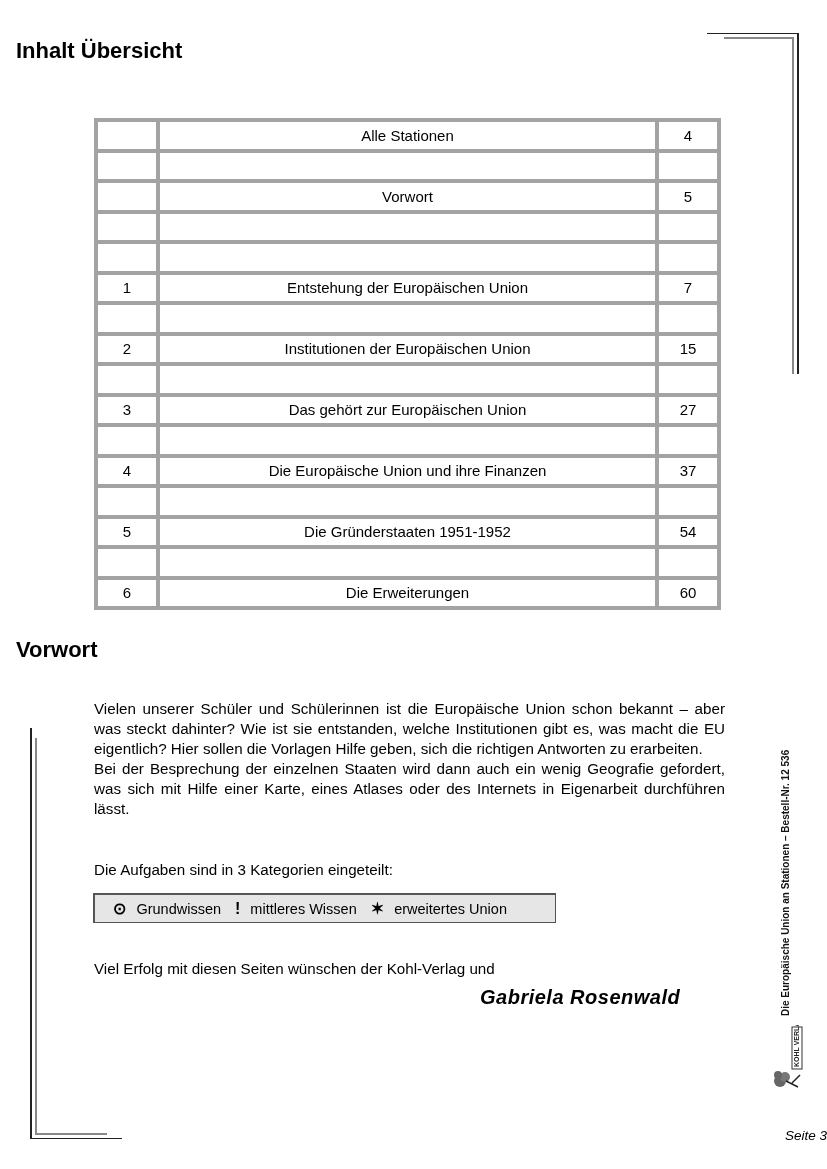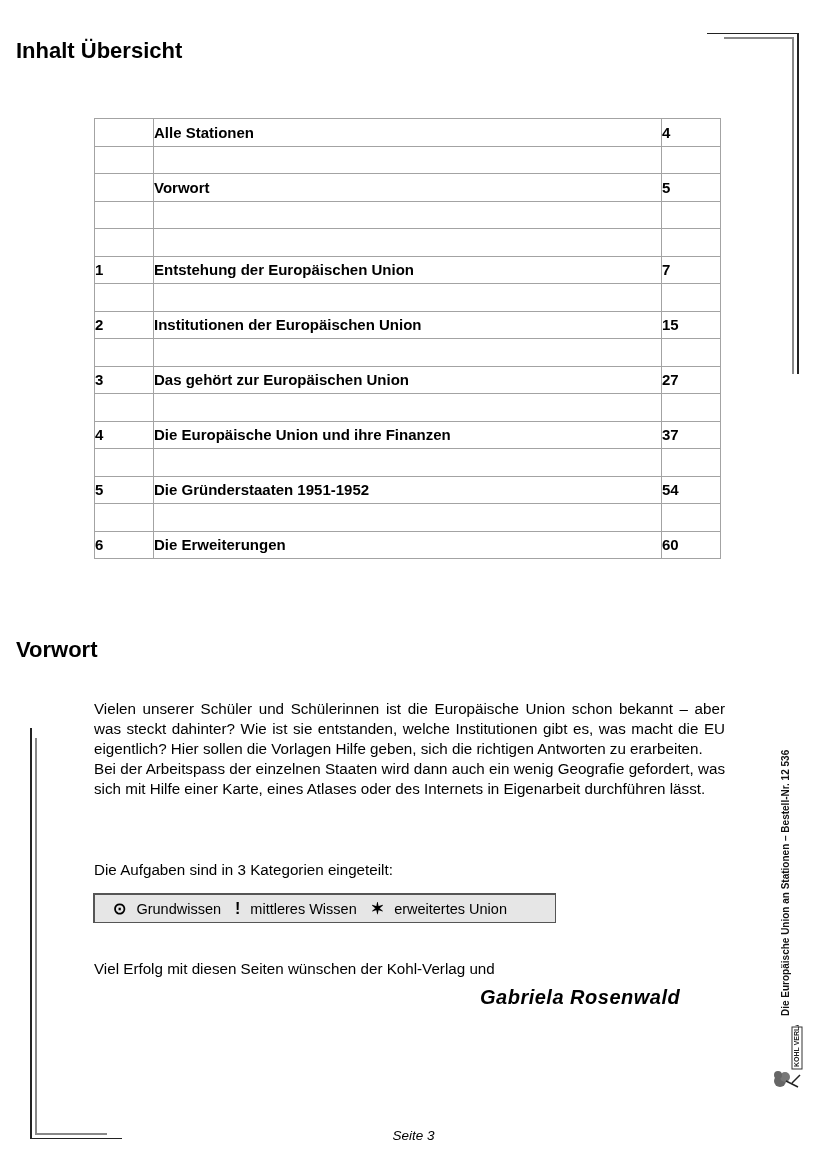--- a/index.html
+++ b/index.html
@@ -16,7 +16,7 @@
   #vorwort-title { top: 637px; }
 
   table.toc { position: absolute; left: 94px; top: 118px; width: 627px; border-collapse: collapse; }
-  table.toc td { border: 1px solid #a3a3a3; height: 26.5px; padding: 0; font-weight: bold; font-size: 15px; text-align: left; }
+  table.toc td { border: 4px solid #a3a3a3; height: 26.5px; padding: 0; font-weight: normal; font-size: 15px; text-align: center; }
   table.toc td.num { width: 58px; }
   table.toc td.page { width: 58px; }
   table.toc tr.spacer td { font-size: 1px; }

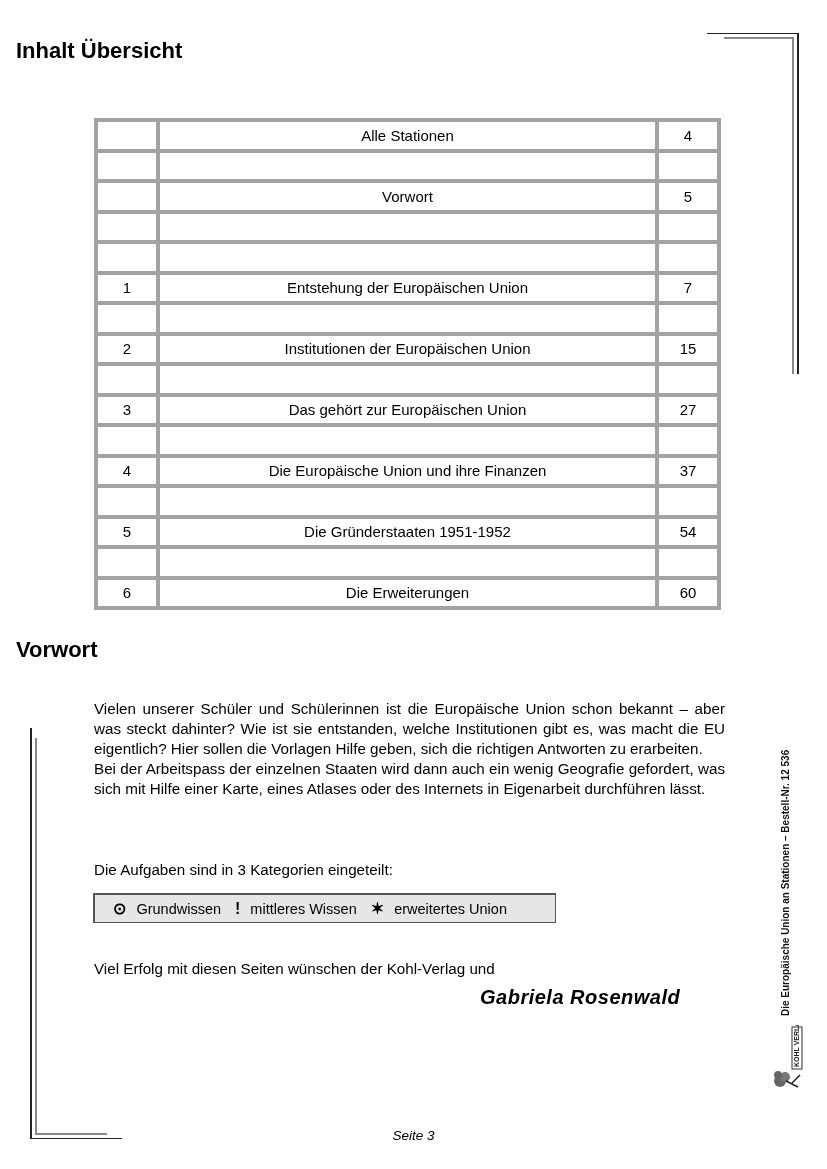--- a/index.html
+++ b/index.html
@@ -137,7 +137,7 @@
 
 <div id="intro" class="body-text">
   <p>Vielen unserer Schüler und Schülerinnen ist die Europäische Union schon bekannt – aber was steckt dahinter? Wie ist sie entstanden, welche Institutionen gibt es, was macht die EU eigentlich? Hier sollen die Vorlagen Hilfe geben, sich die richtigen Antworten zu erarbeiten.</p>
-  <p>Bei der Arbeitspass der einzelnen Staaten wird dann auch ein wenig Geografie gefordert, was sich mit Hilfe einer Karte, eines Atlases oder des Internets in Eigenarbeit durchführen lässt.</p>
+  <p>Bei der Besprechung der einzelnen Staaten wird dann auch ein wenig Geografie gefordert, was sich mit Hilfe einer Karte, eines Atlases oder des Internets in Eigenarbeit durchführen lässt.</p>
 </div>
 
 <div id="categories-line" class="body-text">Die Aufgaben sind in 3 Kategorien eingeteilt:</div>

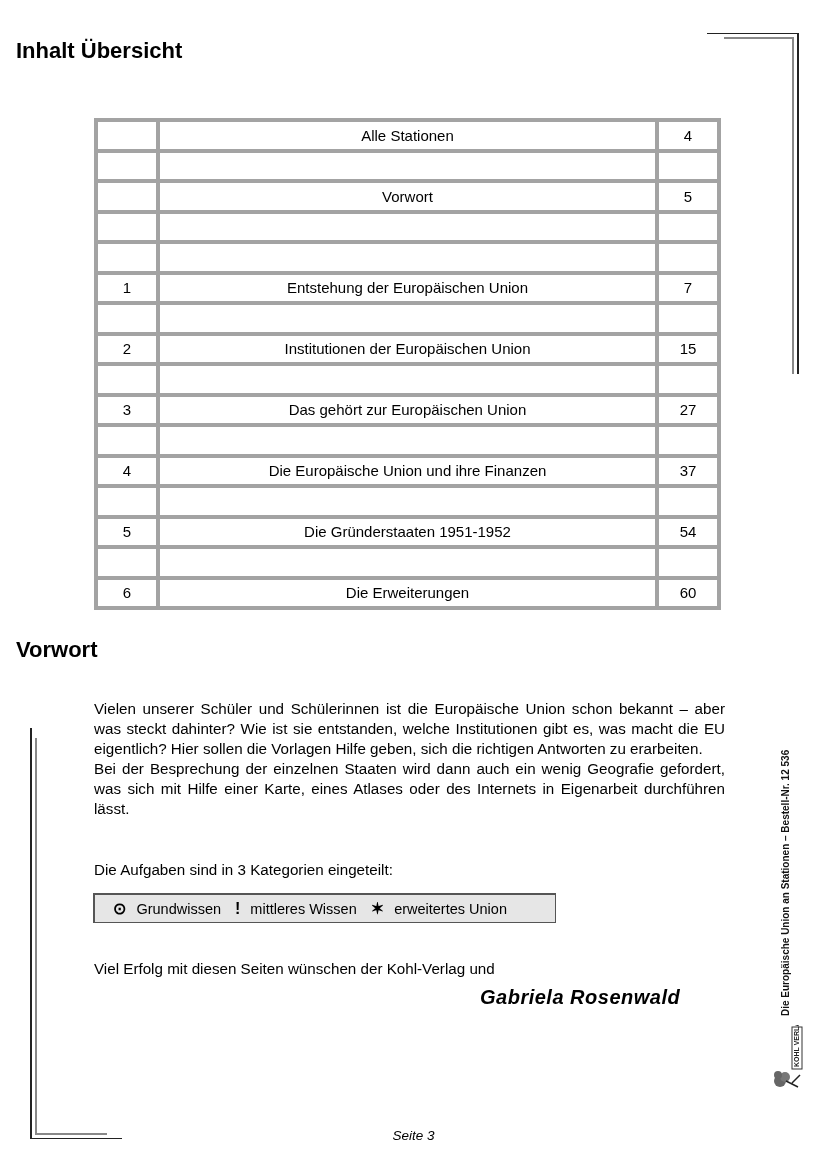--- a/index.html
+++ b/index.html
@@ -33,7 +33,7 @@
   #closing { top: 959px; }
   .signature { position: absolute; left: 480px; top: 986px; font-family: Liberation Sans, sans-serif; font-style: italic; font-weight: bold; font-size: 20px; letter-spacing: 0.5px; }
 
-  .footer { position: absolute; left: 0; width: 827px; top: 1128px; text-align: center; font-style: italic; font-size: 13.5px; }
+  .footer { position: absolute; left: 0; width: 827px; top: 1128px; text-align: right; font-style: italic; font-size: 13.5px; }
 
   .side-text { position: absolute; left: 780px; top: 1016px; transform-origin: left top; transform: rotate(-90deg); white-space: nowrap; font-size: 10px; color: #111; font-weight: bold; }
   .side-logo { position: absolute; left: 770px; top: 1025px; width: 40px; height: 70px; }

